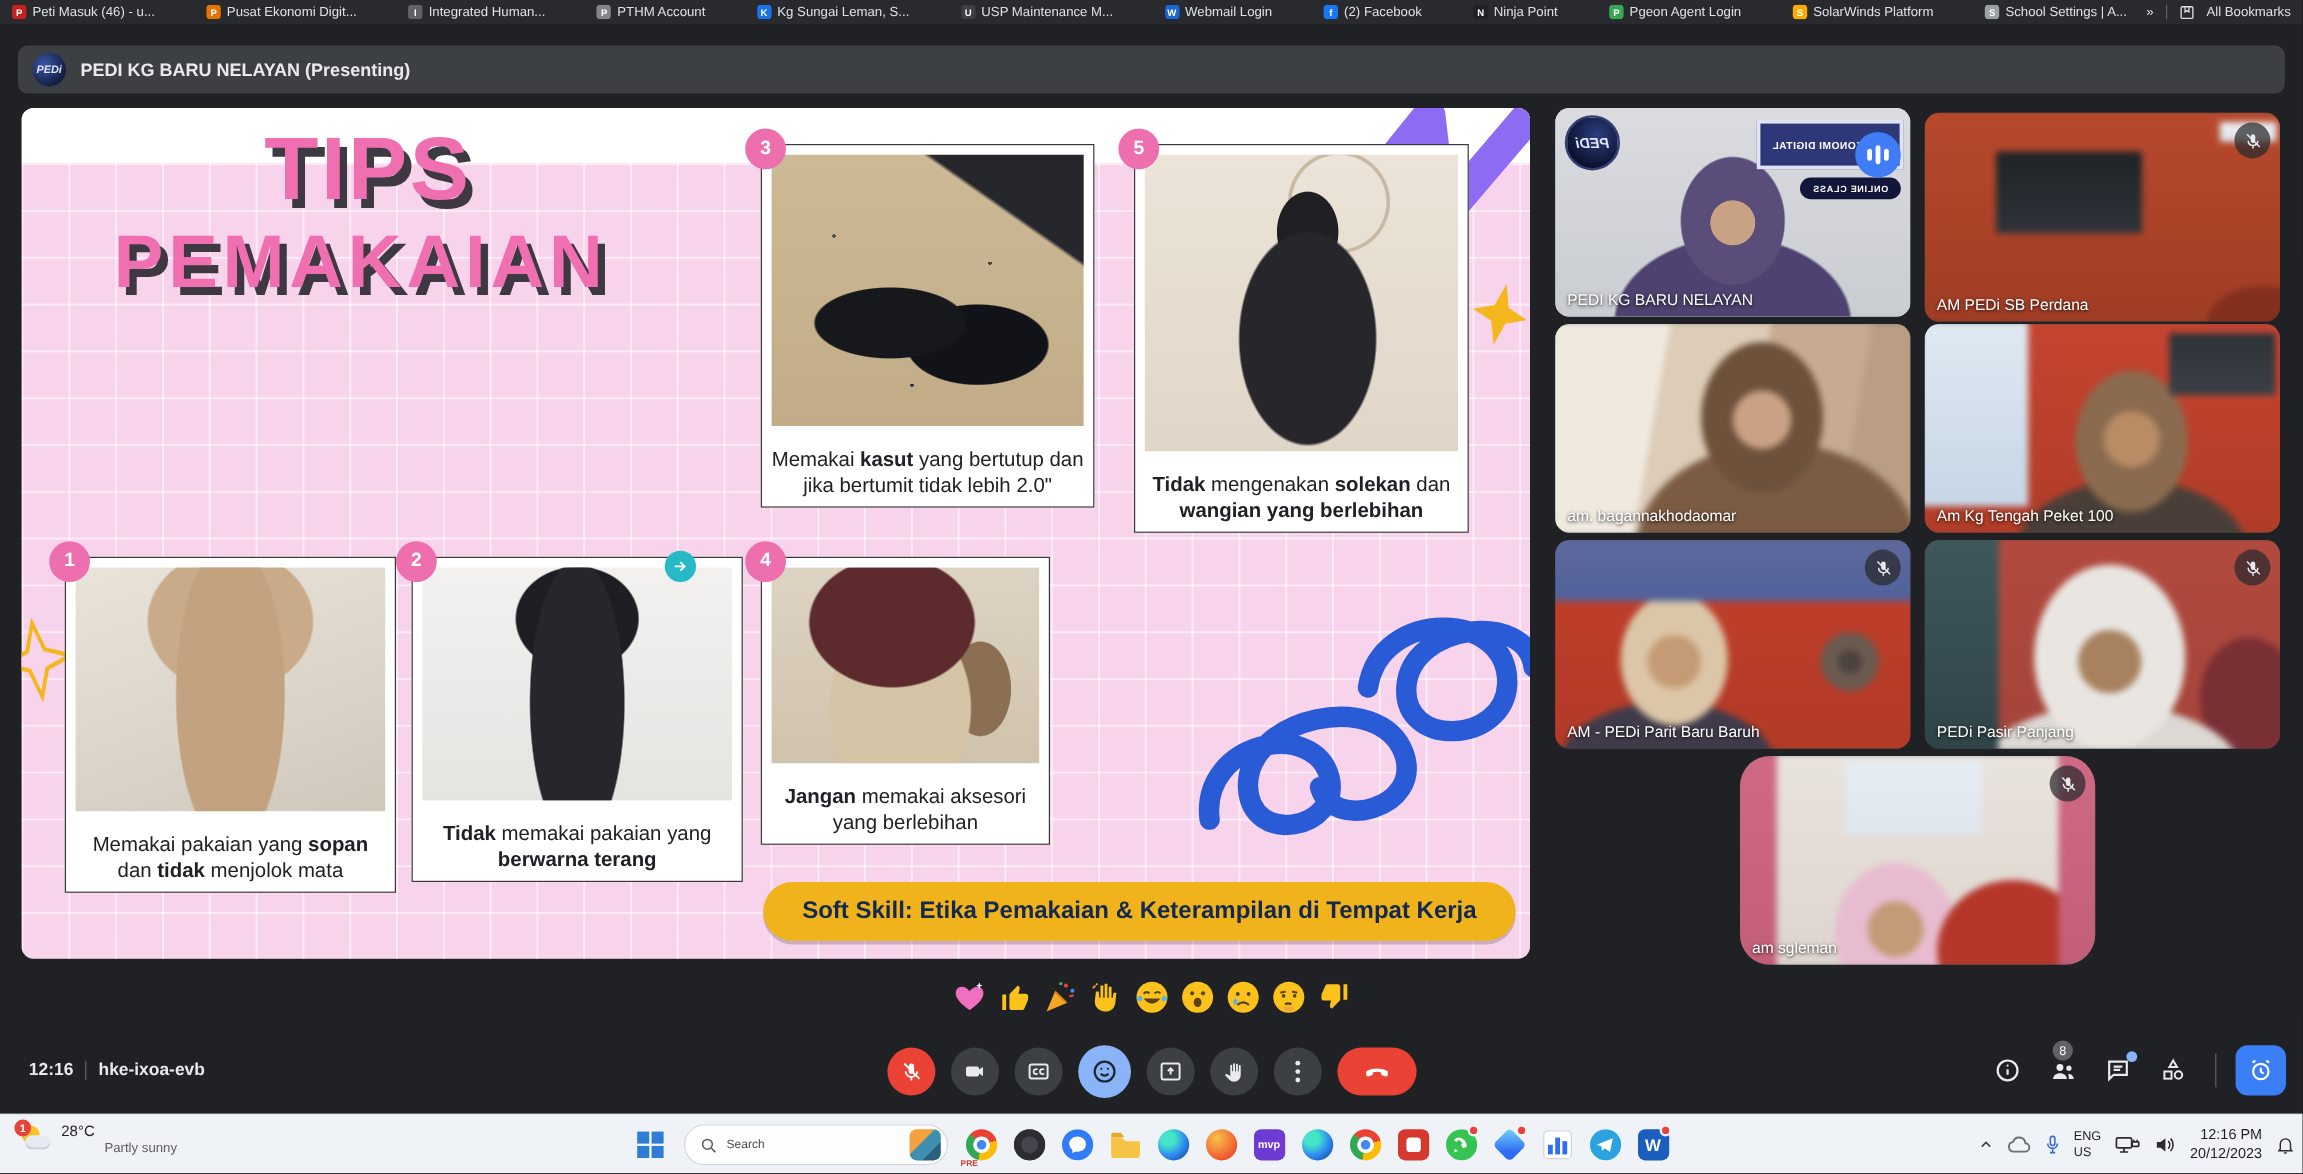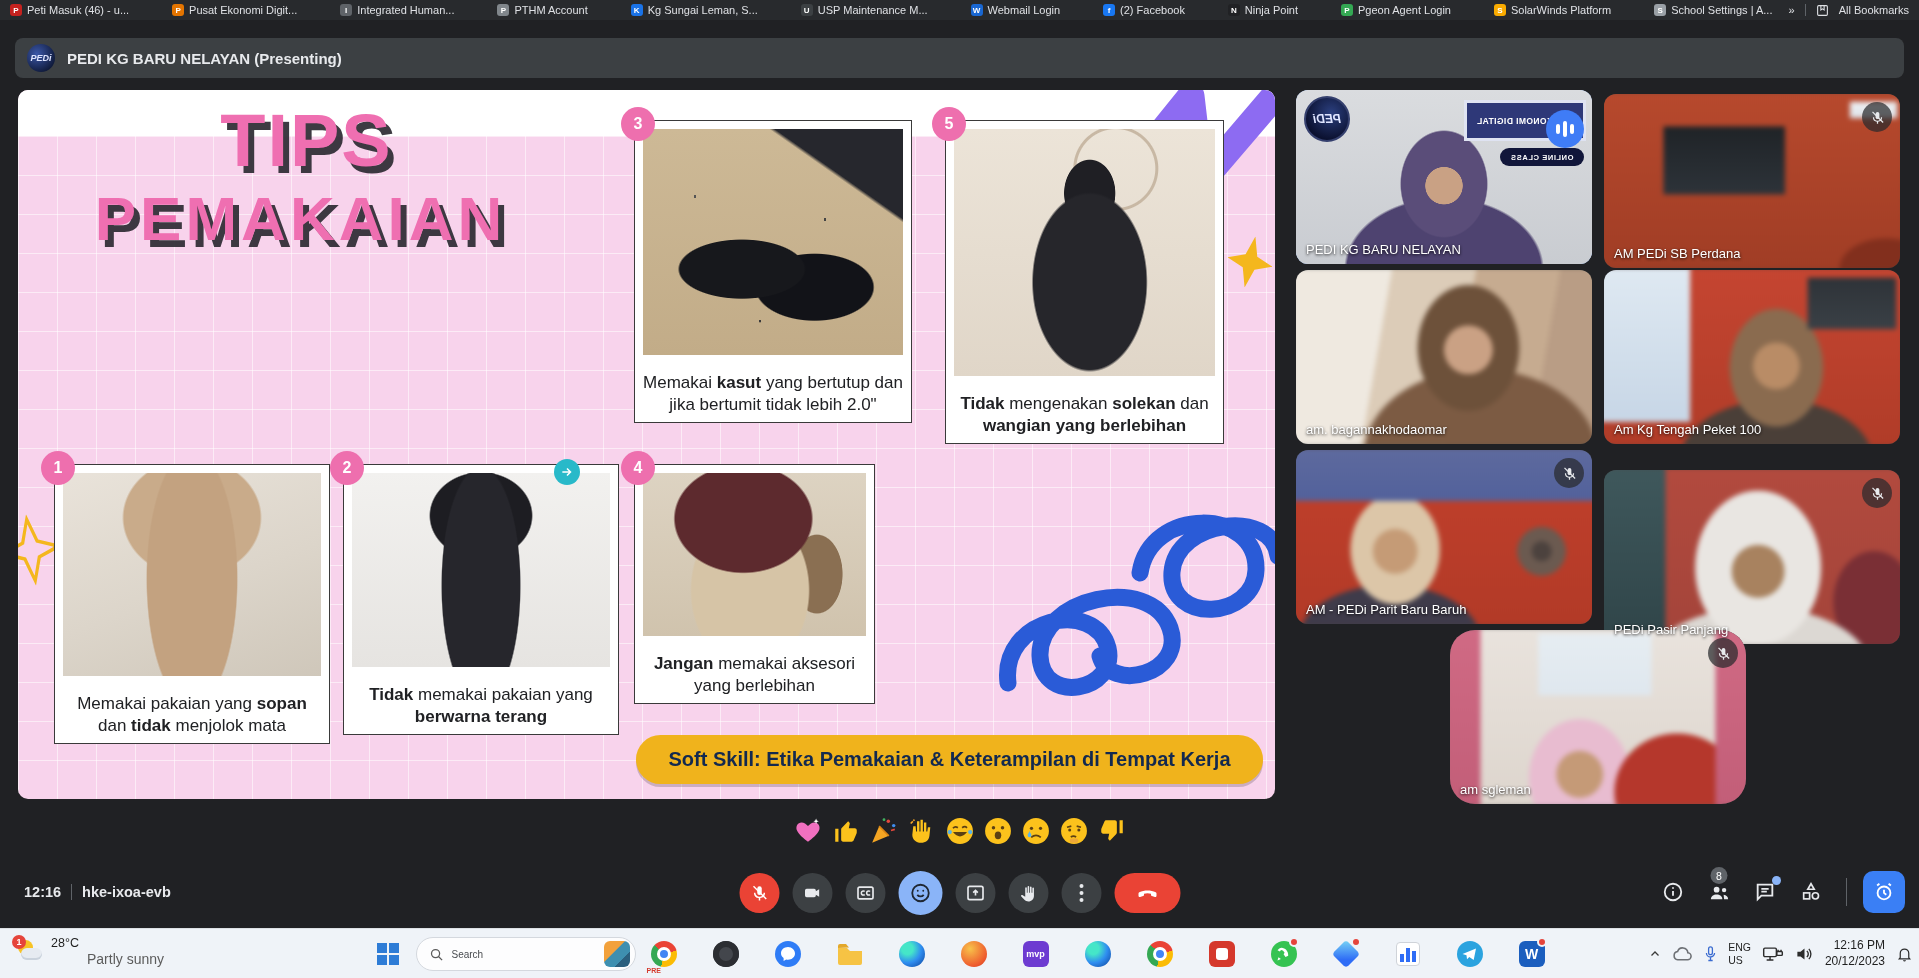--- a/index.html
+++ b/index.html
@@ -394,7 +394,7 @@
           </div>
           <div class="tname">AM - PEDi Parit Baru Baruh</div>
         </div>
-        <div class="tile t6" style="left: 1604px; top: 430px; margin-top: 20px;">
+        <div class="tile t6" style="left: 1604px; top: 430px;">
           <div class="vid v6 blurry"></div>
           <div class="micoff">
             <svg viewBox="0 0 24 24" width="15" height="15">

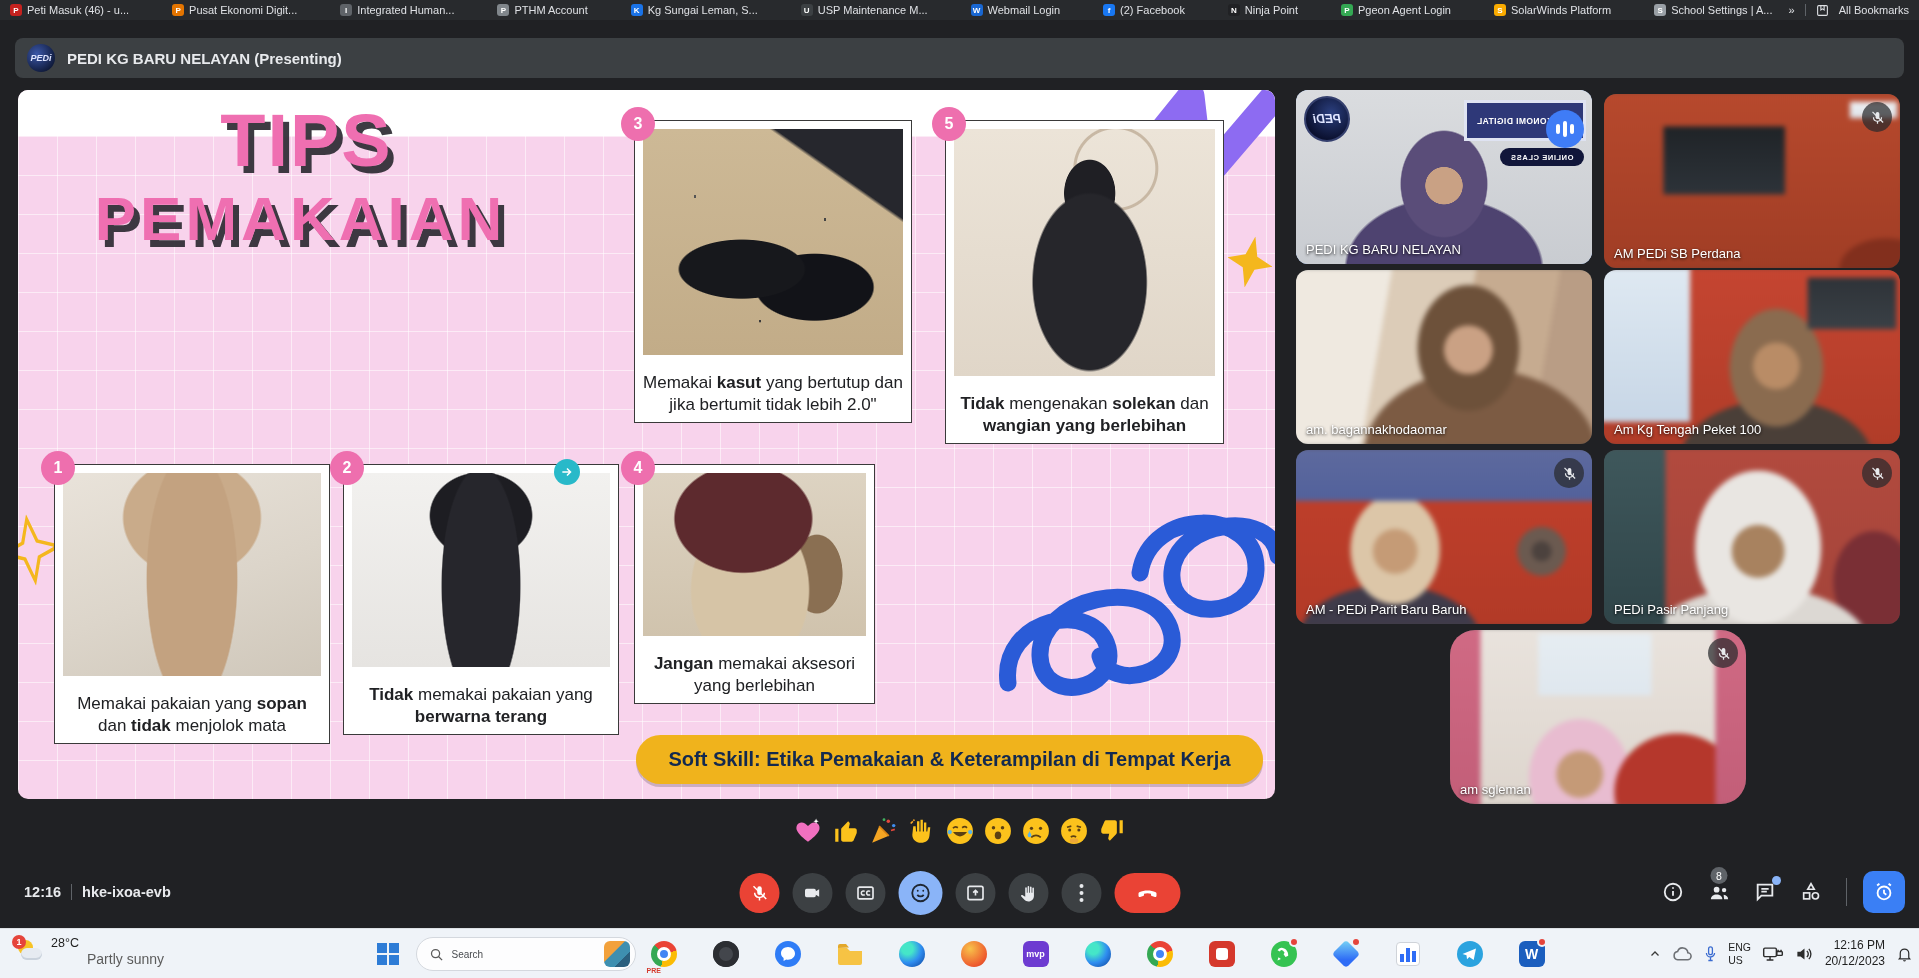--- a/index.html
+++ b/index.html
@@ -183,7 +183,7 @@
   .wbadge{position:absolute;left:-4px;top:-4px;width:14px;height:14px;border-radius:50%;background:#e5443b;
     color:#fff;font-size:9px;font-weight:bold;display:flex;align-items:center;justify-content:center;z-index:2;}
   .wtemp{font-size:12.5px;line-height:1.2;}
-  .wdesc{font-size:14px;color:#5c5c5c;line-height:1.2;padding-left:36px;}
+  .wdesc{font-size:11px;color:#5c5c5c;line-height:1.2;padding-left:36px;}
   .tb-center{position:absolute;left:50%;top:4px;transform:translateX(-50%);
     display:flex;align-items:center;gap:4px;}
   .startbtn,.appbtn{width:40px;height:42px;border:none;background:none;border-radius:6px;cursor:pointer;

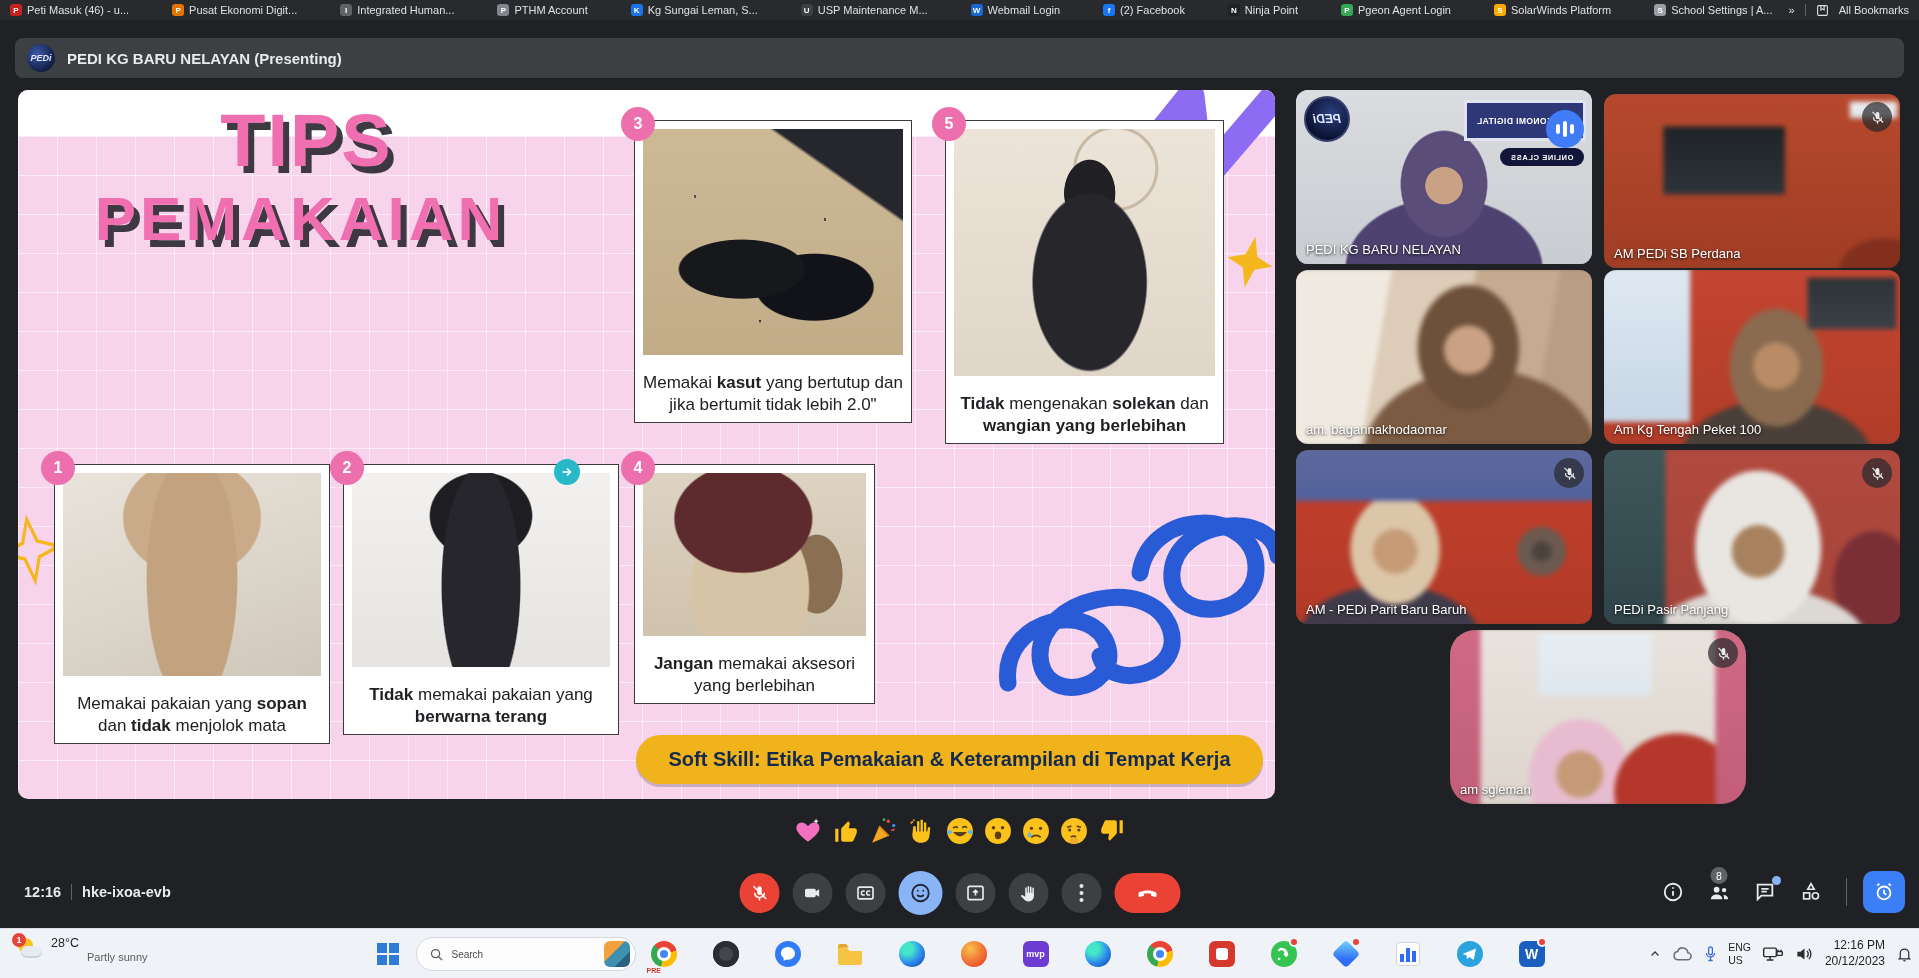--- a/index.html
+++ b/index.html
@@ -605,7 +605,7 @@
         <span class="search-text">Search</span>
         <span class="search-img"></span>
       </div>
-      <span id="apps" style="display:flex;gap:22px;">
+      <span id="apps" style="display:flex;">
           <button class="appbtn">
             <span class="ic-chrome"></span>
             <span class="pre">PRE</span>

